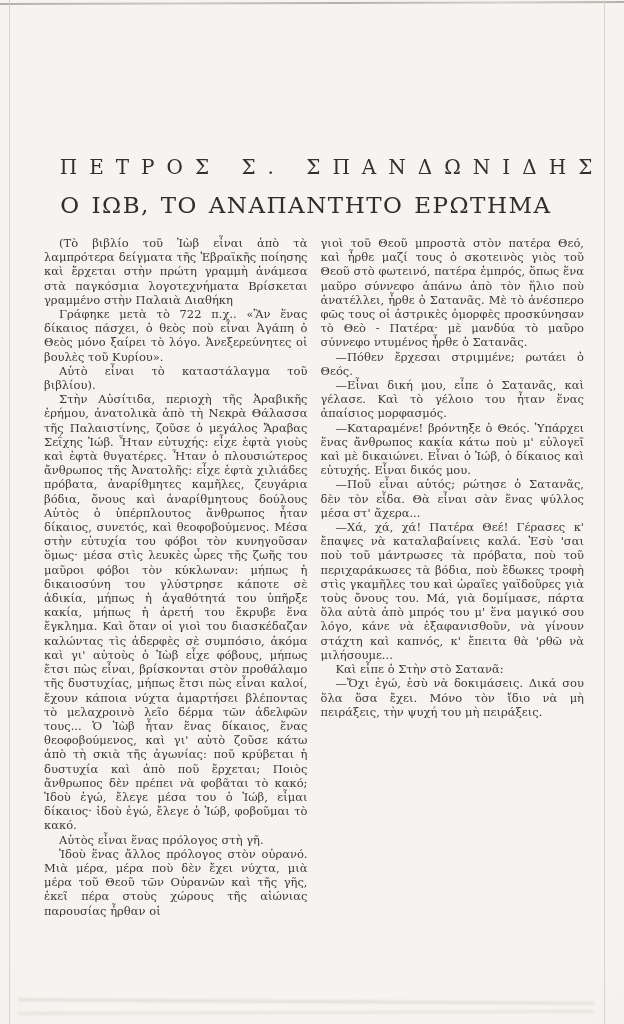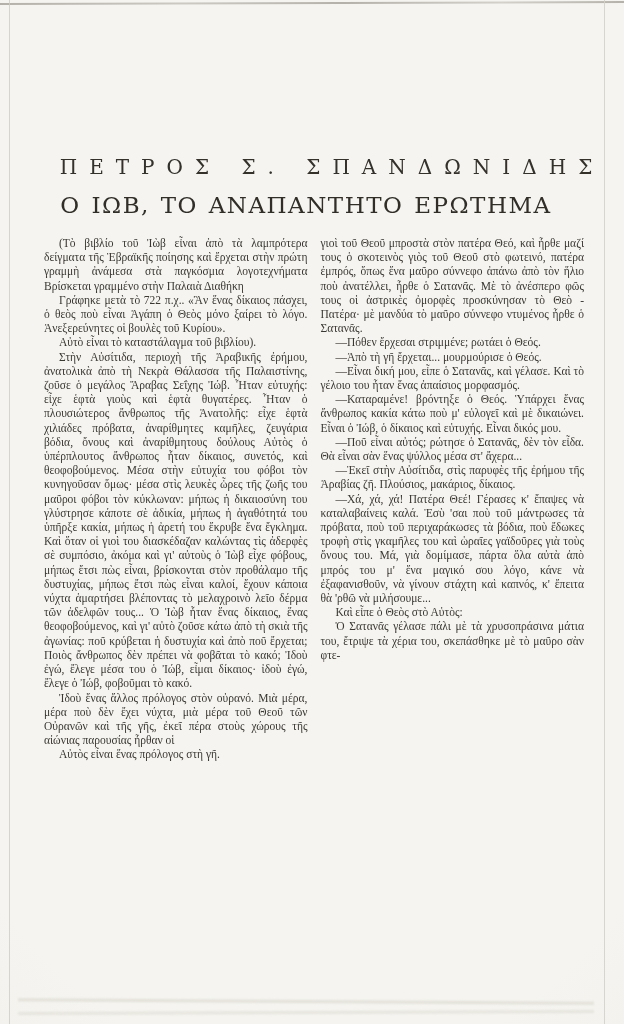--- a/index.html
+++ b/index.html
@@ -96,7 +96,6 @@
     margin: 0;
     padding: 0;
     text-indent: 15px;
-    font-family: Liberation Serif, serif;
   }
   .col p.cont { text-indent: 0; }
 </style>

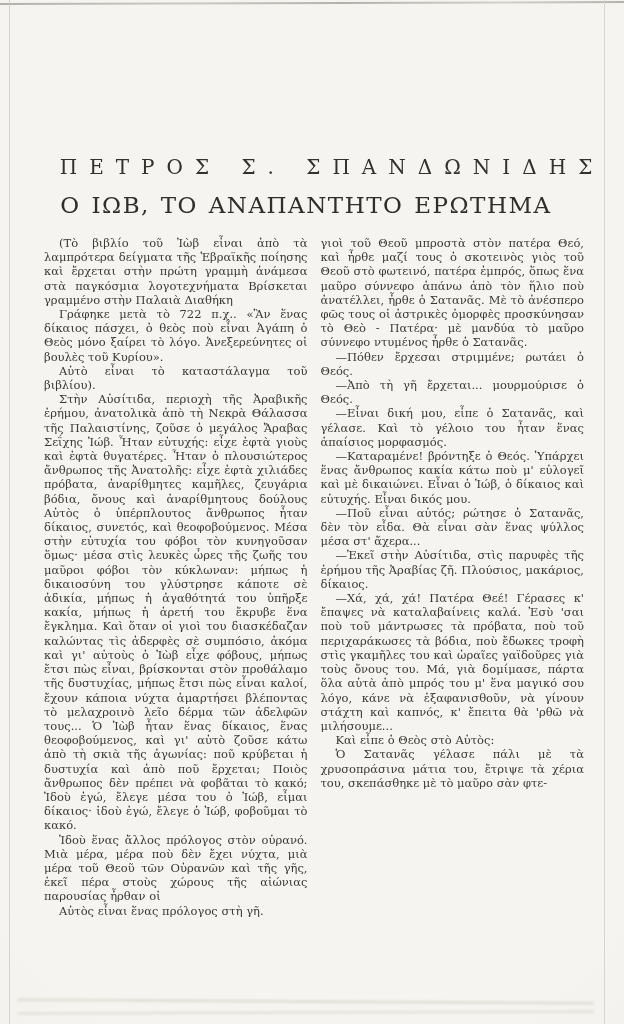--- a/index.html
+++ b/index.html
@@ -123,7 +123,6 @@
   <div class="col">
     <p class="cont">γιοὶ τοῦ Θεοῦ μπροστὰ στὸν πατέρα Θεό, καὶ ἦρθε μαζί τους ὁ σκοτεινὸς γιὸς τοῦ Θεοῦ στὸ φωτεινό, πατέρα ἐμπρός, ὅπως ἕνα μαῦρο σύννεφο ἀπάνω ἀπὸ τὸν ἥλιο ποὺ ἀνατέλλει, ἦρθε ὁ Σατανᾶς. Μὲ τὸ ἀνέσπερο φῶς τους οἱ ἀστρικὲς ὀμορφὲς προσκύνησαν τὸ Θεὸ - Πατέρα· μὲ μανδύα τὸ μαῦρο σύννεφο ντυμένος ἦρθε ὁ Σατανᾶς.</p>
     <p>—Πόθεν ἔρχεσαι στριμμένε; ρωτάει ὁ Θεός.</p>
-    <p>—Ἀπὸ τὴ γῆ ἔρχεται... μουρμούρισε ὁ Θεός.</p>
     <p>—Εἶναι δική μου, εἶπε ὁ Σατανᾶς, καὶ γέλασε. Καὶ τὸ γέλοιο του ἦταν ἕνας ἀπαίσιος μορφασμός.</p>
     <p>—Καταραμένε! βρόντηξε ὁ Θεός. Ὑπάρχει ἕνας ἄνθρωπος κακία κάτω ποὺ μ' εὐλογεῖ καὶ μὲ δικαιώνει. Εἶναι ὁ Ἰώβ, ὁ δίκαιος καὶ εὐτυχής. Εἶναι δικός μου.</p>
     <p>—Ποῦ εἶναι αὐτός; ρώτησε ὁ Σατανᾶς, δὲν τὸν εἶδα. Θὰ εἶναι σὰν ἕνας ψύλλος μέσα στ' ἄχερα...</p>

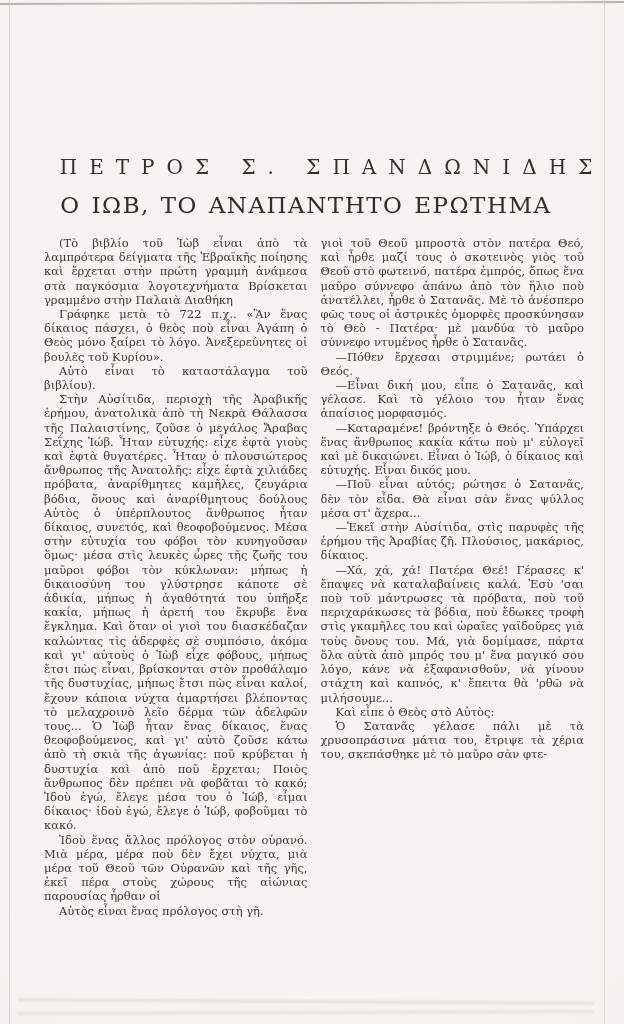--- a/index.html
+++ b/index.html
@@ -126,7 +126,6 @@
     <p>—Εἶναι δική μου, εἶπε ὁ Σατανᾶς, καὶ γέλασε. Καὶ τὸ γέλοιο του ἦταν ἕνας ἀπαίσιος μορφασμός.</p>
     <p>—Καταραμένε! βρόντηξε ὁ Θεός. Ὑπάρχει ἕνας ἄνθρωπος κακία κάτω ποὺ μ' εὐλογεῖ καὶ μὲ δικαιώνει. Εἶναι ὁ Ἰώβ, ὁ δίκαιος καὶ εὐτυχής. Εἶναι δικός μου.</p>
     <p>—Ποῦ εἶναι αὐτός; ρώτησε ὁ Σατανᾶς, δὲν τὸν εἶδα. Θὰ εἶναι σὰν ἕνας ψύλλος μέσα στ' ἄχερα...</p>
-    <p>—Ἐκεῖ στὴν Αὐσίτιδα, στὶς παρυφὲς τῆς ἐρήμου τῆς Ἀραβίας ζῆ. Πλούσιος, μακάριος, δίκαιος.</p>
     <p>—Χά, χά, χά! Πατέρα Θεέ! Γέρασες κ' ἔπαψες νὰ καταλαβαίνεις καλά. Ἐσὺ 'σαι ποὺ τοῦ μάντρωσες τὰ πρόβατα, ποὺ τοῦ περιχαράκωσες τὰ βόδια, ποὺ ἔδωκες τροφὴ στὶς γκαμῆλες του καὶ ὡραῖες γαϊδοῦρες γιὰ τοὺς ὄνους του. Μά, γιὰ δομίμασε, πάρτα ὅλα αὐτὰ ἀπὸ μπρός του μ' ἕνα μαγικό σου λόγο, κάνε νὰ ἐξαφανισθοῦν, νὰ γίνουν στάχτη καὶ καπνός, κ' ἔπειτα θὰ 'ρθῶ νὰ μιλήσουμε...</p>
     <p>Καὶ εἶπε ὁ Θεὸς στὸ Αὐτὸς:</p>
     <p>Ὁ Σατανᾶς γέλασε πάλι μὲ τὰ χρυσοπράσινα μάτια του, ἔτριψε τὰ χέρια του, σκεπάσθηκε μὲ τὸ μαῦρο σὰν φτε-</p>

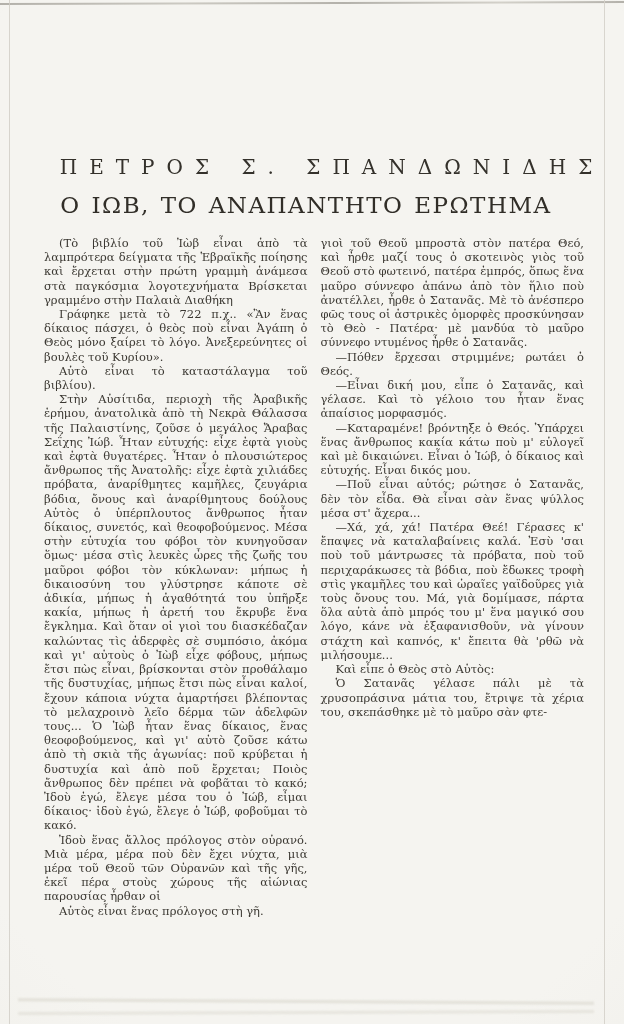--- a/index.html
+++ b/index.html
@@ -127,7 +127,7 @@
     <p>—Καταραμένε! βρόντηξε ὁ Θεός. Ὑπάρχει ἕνας ἄνθρωπος κακία κάτω ποὺ μ' εὐλογεῖ καὶ μὲ δικαιώνει. Εἶναι ὁ Ἰώβ, ὁ δίκαιος καὶ εὐτυχής. Εἶναι δικός μου.</p>
     <p>—Ποῦ εἶναι αὐτός; ρώτησε ὁ Σατανᾶς, δὲν τὸν εἶδα. Θὰ εἶναι σὰν ἕνας ψύλλος μέσα στ' ἄχερα...</p>
     <p>—Χά, χά, χά! Πατέρα Θεέ! Γέρασες κ' ἔπαψες νὰ καταλαβαίνεις καλά. Ἐσὺ 'σαι ποὺ τοῦ μάντρωσες τὰ πρόβατα, ποὺ τοῦ περιχαράκωσες τὰ βόδια, ποὺ ἔδωκες τροφὴ στὶς γκαμῆλες του καὶ ὡραῖες γαϊδοῦρες γιὰ τοὺς ὄνους του. Μά, γιὰ δομίμασε, πάρτα ὅλα αὐτὰ ἀπὸ μπρός του μ' ἕνα μαγικό σου λόγο, κάνε νὰ ἐξαφανισθοῦν, νὰ γίνουν στάχτη καὶ καπνός, κ' ἔπειτα θὰ 'ρθῶ νὰ μιλήσουμε...</p>
-    <p>Καὶ εἶπε ὁ Θεὸς στὸ Αὐτὸς:</p>
+    <p>Καὶ εἶπε ὁ Στὴν στὸ Σατανᾶ:</p>
     <p>Ὁ Σατανᾶς γέλασε πάλι μὲ τὰ χρυσοπράσινα μάτια του, ἔτριψε τὰ χέρια του, σκεπάσθηκε μὲ τὸ μαῦρο σὰν φτε-</p>
   </div>
 </div>

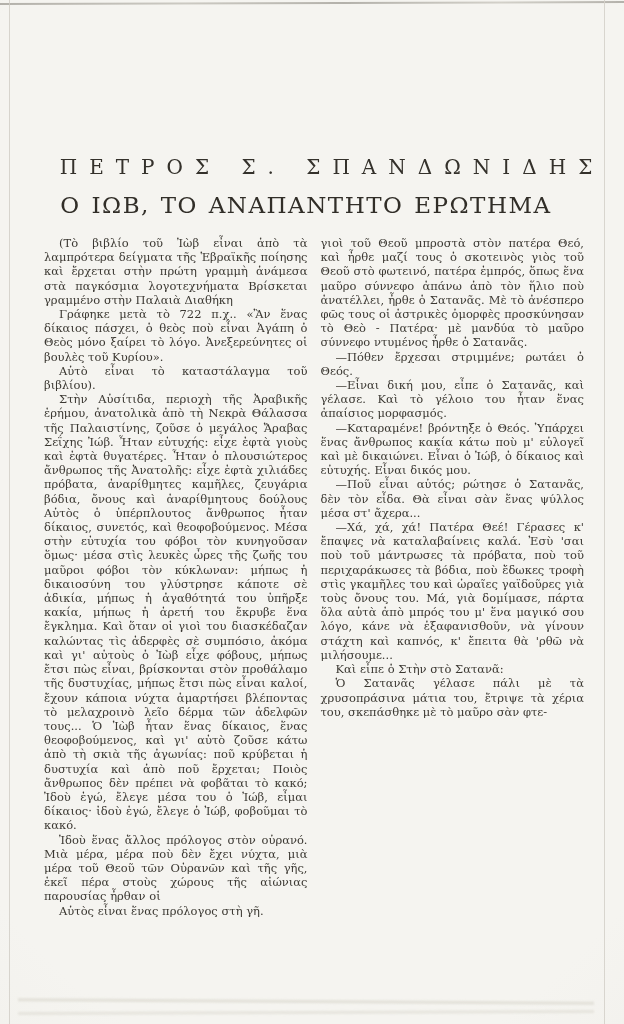--- a/index.html
+++ b/index.html
@@ -128,6 +128,7 @@
     <p>—Ποῦ εἶναι αὐτός; ρώτησε ὁ Σατανᾶς, δὲν τὸν εἶδα. Θὰ εἶναι σὰν ἕνας ψύλλος μέσα στ' ἄχερα...</p>
     <p>—Χά, χά, χά! Πατέρα Θεέ! Γέρασες κ' ἔπαψες νὰ καταλαβαίνεις καλά. Ἐσὺ 'σαι ποὺ τοῦ μάντρωσες τὰ πρόβατα, ποὺ τοῦ περιχαράκωσες τὰ βόδια, ποὺ ἔδωκες τροφὴ στὶς γκαμῆλες του καὶ ὡραῖες γαϊδοῦρες γιὰ τοὺς ὄνους του. Μά, γιὰ δομίμασε, πάρτα ὅλα αὐτὰ ἀπὸ μπρός του μ' ἕνα μαγικό σου λόγο, κάνε νὰ ἐξαφανισθοῦν, νὰ γίνουν στάχτη καὶ καπνός, κ' ἔπειτα θὰ 'ρθῶ νὰ μιλήσουμε...</p>
     <p>Καὶ εἶπε ὁ Στὴν στὸ Σατανᾶ:</p>
+    <p>—Ὄχι ἐγώ, ἐσὺ νὰ δοκιμάσεις. Δικά σου ὅλα ὅσα ἔχει. Μόνο τὸν ἴδιο νὰ μὴ πειράξεις, τὴν ψυχή του μὴ πειράξεις.</p>
     <p>Ὁ Σατανᾶς γέλασε πάλι μὲ τὰ χρυσοπράσινα μάτια του, ἔτριψε τὰ χέρια του, σκεπάσθηκε μὲ τὸ μαῦρο σὰν φτε-</p>
   </div>
 </div>

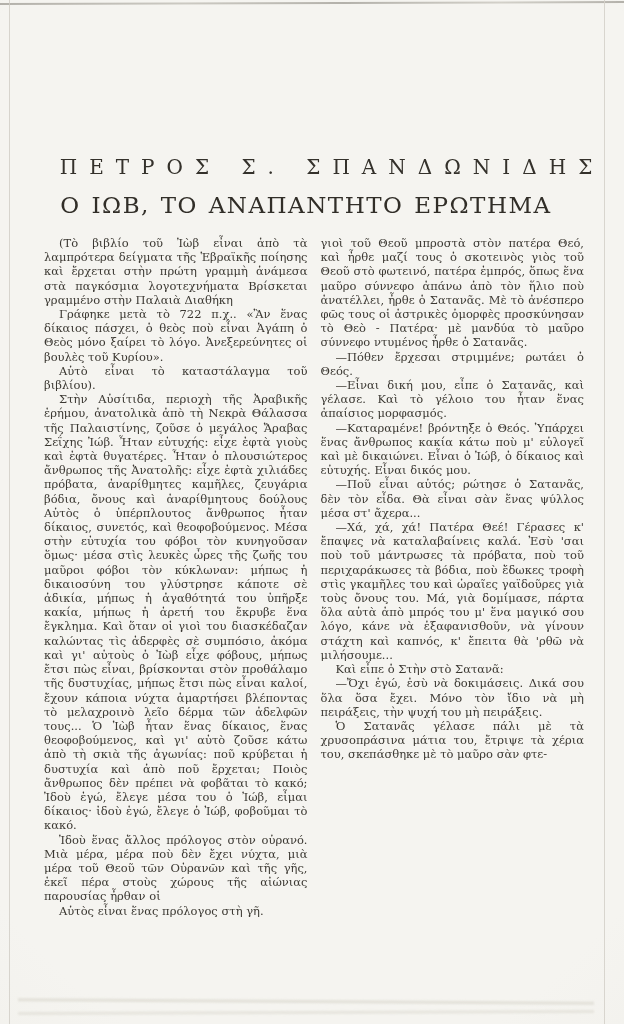--- a/index.html
+++ b/index.html
@@ -129,7 +129,6 @@
     <p>—Χά, χά, χά! Πατέρα Θεέ! Γέρασες κ' ἔπαψες νὰ καταλαβαίνεις καλά. Ἐσὺ 'σαι ποὺ τοῦ μάντρωσες τὰ πρόβατα, ποὺ τοῦ περιχαράκωσες τὰ βόδια, ποὺ ἔδωκες τροφὴ στὶς γκαμῆλες του καὶ ὡραῖες γαϊδοῦρες γιὰ τοὺς ὄνους του. Μά, γιὰ δομίμασε, πάρτα ὅλα αὐτὰ ἀπὸ μπρός του μ' ἕνα μαγικό σου λόγο, κάνε νὰ ἐξαφανισθοῦν, νὰ γίνουν στάχτη καὶ καπνός, κ' ἔπειτα θὰ 'ρθῶ νὰ μιλήσουμε...</p>
     <p>Καὶ εἶπε ὁ Στὴν στὸ Σατανᾶ:</p>
     <p>—Ὄχι ἐγώ, ἐσὺ νὰ δοκιμάσεις. Δικά σου ὅλα ὅσα ἔχει. Μόνο τὸν ἴδιο νὰ μὴ πειράξεις, τὴν ψυχή του μὴ πειράξεις.</p>
-    <p>Ὁ Σατανᾶς γέλασε πάλι μὲ τὰ χρυσοπράσινα μάτια του, ἔτριψε τὰ χέρια του, σκεπάσθηκε μὲ τὸ μαῦρο σὰν φτε-</p>
   </div>
 </div>
 

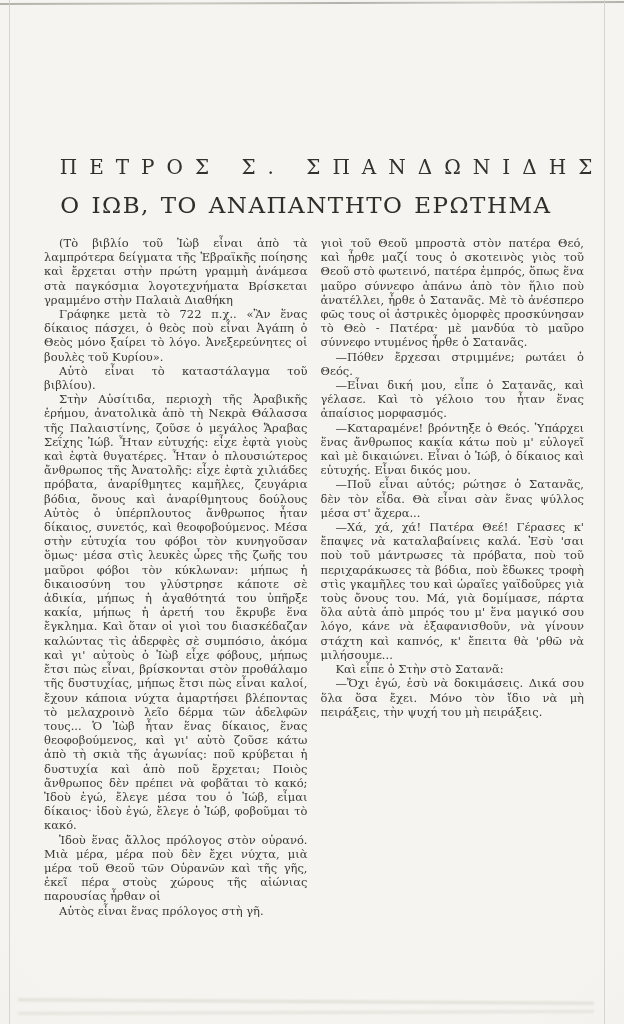--- a/index.html
+++ b/index.html
@@ -117,8 +117,8 @@
     <p>Γράφηκε μετὰ τὸ 722 π.χ.. «Ἂν ἕνας δίκαιος πάσχει, ὁ θεὸς ποὺ εἶναι Ἀγάπη ὁ Θεὸς μόνο ξαίρει τὸ λόγο. Ἀνεξερεύνητες οἱ βουλὲς τοῦ Κυρίου».</p>
     <p>Αὐτὸ εἶναι τὸ καταστάλαγμα τοῦ βιβλίου).</p>
     <p>Στὴν Αὐσίτιδα, περιοχὴ τῆς Ἀραβικῆς ἐρήμου, ἀνατολικὰ ἀπὸ τὴ Νεκρὰ Θάλασσα τῆς Παλαιστίνης, ζοῦσε ὁ μεγάλος Ἄραβας Σεΐχης Ἰώβ. Ἦταν εὐτυχής: εἶχε ἑφτὰ γιοὺς καὶ ἑφτὰ θυγατέρες. Ἦταν ὁ πλουσιώτερος ἄνθρωπος τῆς Ἀνατολῆς: εἶχε ἑφτὰ χιλιάδες πρόβατα, ἀναρίθμητες καμῆλες, ζευγάρια βόδια, ὄνους καὶ ἀναρίθμητους δούλους Αὐτὸς ὁ ὑπέρπλουτος ἄνθρωπος ἦταν δίκαιος, συνετός, καὶ θεοφοβούμενος. Μέσα στὴν εὐτυχία του φόβοι τὸν κυνηγοῦσαν ὅμως· μέσα στὶς λευκὲς ὧρες τῆς ζωῆς του μαῦροι φόβοι τὸν κύκλωναν: μήπως ἡ δικαιοσύνη του γλύστρησε κάποτε σὲ ἀδικία, μήπως ἡ ἀγαθότητά του ὑπῆρξε κακία, μήπως ἡ ἀρετή του ἔκρυβε ἕνα ἔγκλημα. Καὶ ὅταν οἱ γιοὶ του διασκέδαζαν καλώντας τὶς ἀδερφὲς σὲ συμπόσιο, ἀκόμα καὶ γι' αὐτοὺς ὁ Ἰὼβ εἶχε φόβους, μήπως ἔτσι πὼς εἶναι, βρίσκονται στὸν προθάλαμο τῆς δυστυχίας, μήπως ἔτσι πὼς εἶναι καλοί, ἔχουν κάποια νύχτα ἁμαρτήσει βλέποντας τὸ μελαχροινὸ λεῖο δέρμα τῶν ἀδελφῶν τους... Ὁ Ἰὼβ ἦταν ἕνας δίκαιος, ἕνας θεοφοβούμενος, καὶ γι' αὐτὸ ζοῦσε κάτω ἀπὸ τὴ σκιὰ τῆς ἀγωνίας: ποῦ κρύβεται ἡ δυστυχία καὶ ἀπὸ ποῦ ἔρχεται; Ποιὸς ἄνθρωπος δὲν πρέπει νὰ φοβᾶται τὸ κακό; Ἰδοὺ ἐγώ, ἔλεγε μέσα του ὁ Ἰώβ, εἶμαι δίκαιος· ἰδοὺ ἐγώ, ἔλεγε ὁ Ἰώβ, φοβοῦμαι τὸ κακό.</p>
+    <p>Αὐτὸς εἶναι ἕνας πρόλογος στὴ γῆ.</p>
     <p>Ἰδοὺ ἕνας ἄλλος πρόλογος στὸν οὐρανό. Μιὰ μέρα, μέρα ποὺ δὲν ἔχει νύχτα, μιὰ μέρα τοῦ Θεοῦ τῶν Οὐρανῶν καὶ τῆς γῆς, ἐκεῖ πέρα στοὺς χώρους τῆς αἰώνιας παρουσίας ἦρθαν οἱ</p>
-    <p>Αὐτὸς εἶναι ἕνας πρόλογος στὴ γῆ.</p>
   </div>
   <div class="col">
     <p class="cont">γιοὶ τοῦ Θεοῦ μπροστὰ στὸν πατέρα Θεό, καὶ ἦρθε μαζί τους ὁ σκοτεινὸς γιὸς τοῦ Θεοῦ στὸ φωτεινό, πατέρα ἐμπρός, ὅπως ἕνα μαῦρο σύννεφο ἀπάνω ἀπὸ τὸν ἥλιο ποὺ ἀνατέλλει, ἦρθε ὁ Σατανᾶς. Μὲ τὸ ἀνέσπερο φῶς τους οἱ ἀστρικὲς ὀμορφὲς προσκύνησαν τὸ Θεὸ - Πατέρα· μὲ μανδύα τὸ μαῦρο σύννεφο ντυμένος ἦρθε ὁ Σατανᾶς.</p>

